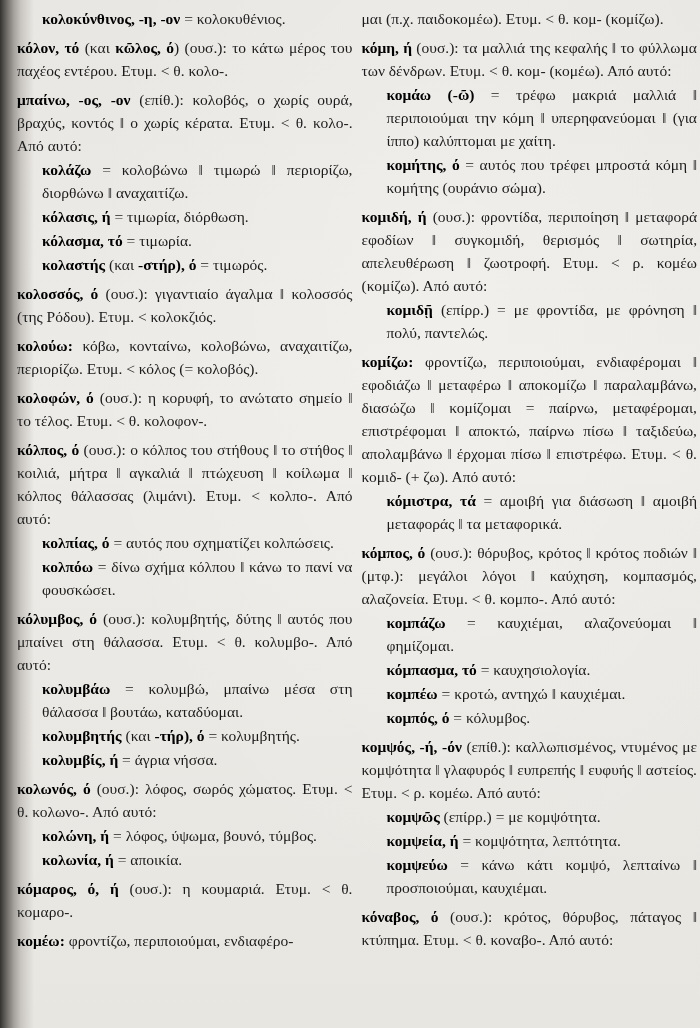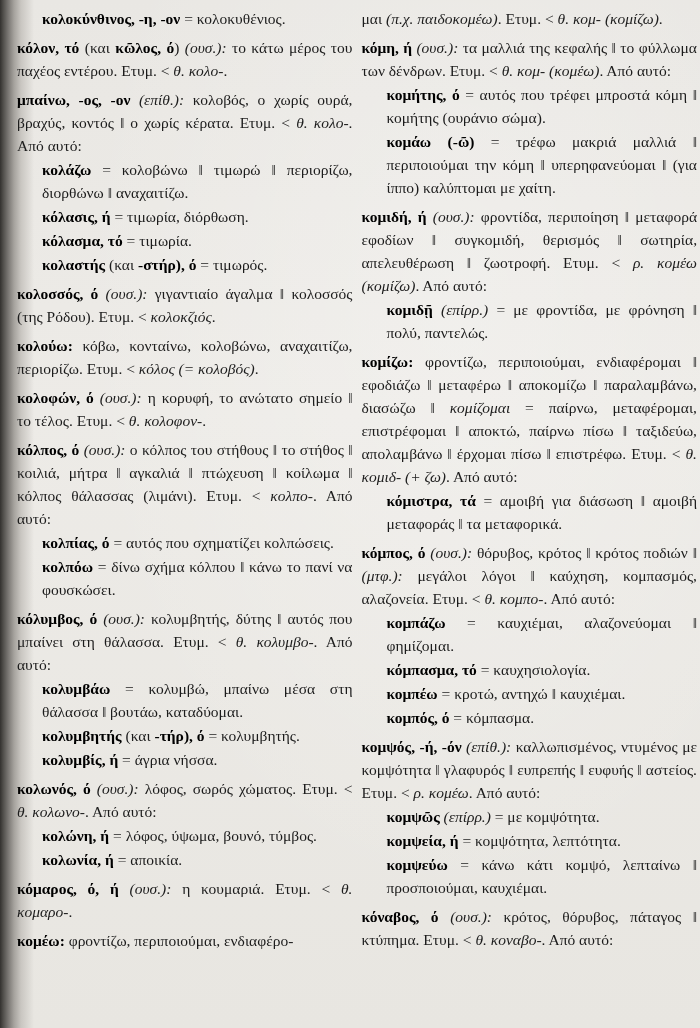--- a/index.html
+++ b/index.html
@@ -41,7 +41,7 @@
   .entry.sub  { margin-left: 25px; margin-top: 1px; }
   .entry:first-child { margin-top: 0; }
   .entry span.b { font-weight: bold; color: #000; }
-  .entry span.i { font-style: italic; }
+  .entry span.i { }
   .entry span.n { }
 </style>
 </head>

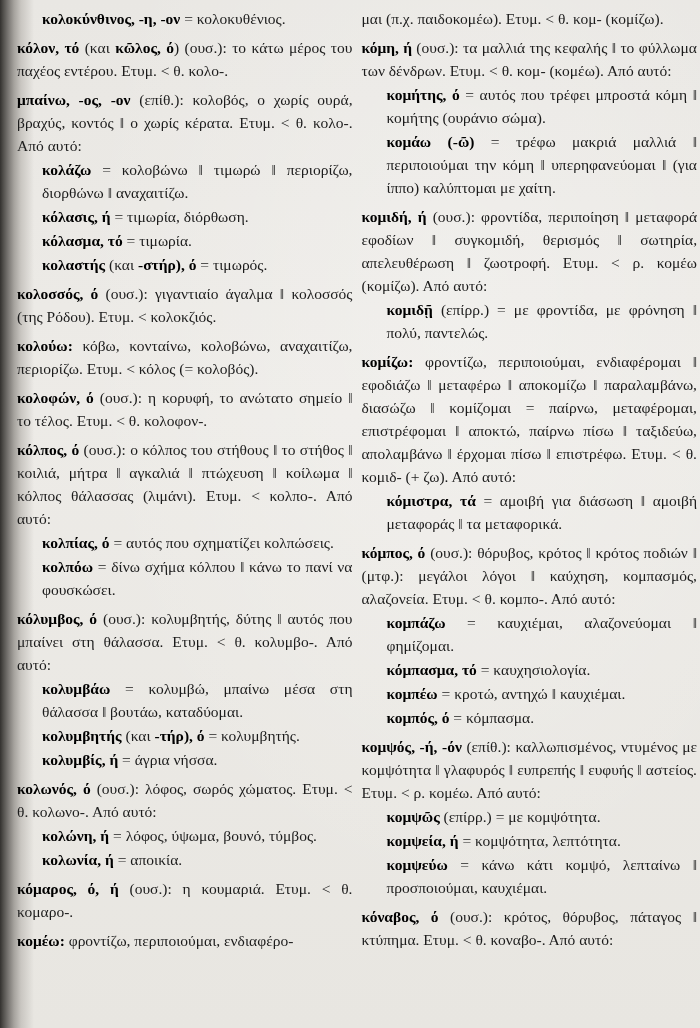--- a/index.html
+++ b/index.html
@@ -77,8 +77,8 @@
     <div class="col" id="col-right">
         <div class="entry main"><span class="n">μαι </span><span class="i">(π.χ. παιδοκομέω)</span><span class="n">. Ετυμ. &lt; </span><span class="i">θ. κομ- (κομίζω)</span><span class="n">.</span></div>
         <div class="entry main"><span class="b">κόμη, ή </span><span class="i">(ουσ.):</span><span class="n"> τα μαλλιά της κεφαλής ‖ το φύλλωμα των δένδρων. Ετυμ. &lt; </span><span class="i">θ. κομ- (κομέω)</span><span class="n">. Από αυτό:</span></div>
+        <div class="entry sub"><span class="b">κομάω (-ῶ)</span><span class="n"> = τρέφω μακριά μαλλιά ‖ περιποιούμαι την κόμη ‖ υπερηφανεύομαι ‖ (για ίππο) καλύπτομαι με χαίτη.</span></div>
         <div class="entry sub"><span class="b">κομήτης, ό</span><span class="n"> = αυτός που τρέφει μπροστά κόμη ‖ κομήτης (ουράνιο σώμα).</span></div>
-        <div class="entry sub"><span class="b">κομάω (-ῶ)</span><span class="n"> = τρέφω μακριά μαλλιά ‖ περιποιούμαι την κόμη ‖ υπερηφανεύομαι ‖ (για ίππο) καλύπτομαι με χαίτη.</span></div>
         <div class="entry main"><span class="b">κομιδή, ή </span><span class="i">(ουσ.):</span><span class="n"> φροντίδα, περιποίηση ‖ μεταφορά εφοδίων ‖ συγκομιδή, θερισμός ‖ σωτηρία, απελευθέρωση ‖ ζωοτροφή. Ετυμ. &lt; </span><span class="i">ρ. κομέω (κομίζω)</span><span class="n">. Από αυτό:</span></div>
         <div class="entry sub"><span class="b">κομιδῇ </span><span class="i">(επίρρ.)</span><span class="n"> = με φροντίδα, με φρόνηση ‖ πολύ, παντελώς.</span></div>
         <div class="entry main"><span class="b">κομίζω:</span><span class="n"> φροντίζω, περιποιούμαι, ενδιαφέρομαι ‖ εφοδιάζω ‖ μεταφέρω ‖ αποκομίζω ‖ παραλαμβάνω, διασώζω ‖ </span><span class="i">κομίζομαι</span><span class="n"> = παίρνω, μεταφέρομαι, επιστρέφομαι ‖ αποκτώ, παίρνω πίσω ‖ ταξιδεύω, απολαμβάνω ‖ έρχομαι πίσω ‖ επιστρέφω. Ετυμ. &lt; </span><span class="i">θ. κομιδ- (+ ζω)</span><span class="n">. Από αυτό:</span></div>

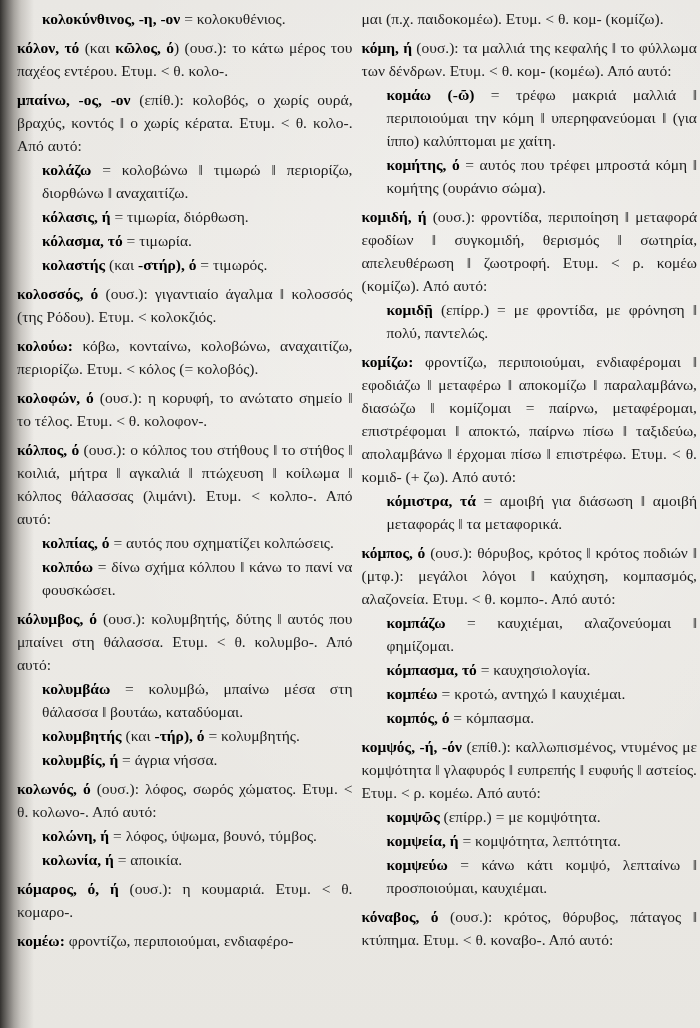--- a/index.html
+++ b/index.html
@@ -87,7 +87,7 @@
         <div class="entry sub"><span class="b">κομπάζω</span><span class="n"> = καυχιέμαι, αλαζονεύομαι ‖ φημίζομαι.</span></div>
         <div class="entry sub"><span class="b">κόμπασμα, τό</span><span class="n"> = καυχησιολογία.</span></div>
         <div class="entry sub"><span class="b">κομπέω</span><span class="n"> = κροτώ, αντηχώ ‖ καυχιέμαι.</span></div>
-        <div class="entry sub"><span class="b">κομπός, ό</span><span class="n"> = κόμπασμα.</span></div>
+        <div class="entry sub"><span class="b">κομπός, ό</span><span class="n"> = κόλυμβος.</span></div>
         <div class="entry main"><span class="b">κομψός, -ή, -όν </span><span class="i">(επίθ.):</span><span class="n"> καλλωπισμένος, ντυμένος με κομψότητα ‖ γλαφυρός ‖ ευπρεπής ‖ ευφυής ‖ αστείος. Ετυμ. &lt; </span><span class="i">ρ. κομέω</span><span class="n">. Από αυτό:</span></div>
         <div class="entry sub"><span class="b">κομψῶς </span><span class="i">(επίρρ.)</span><span class="n"> = με κομψότητα.</span></div>
         <div class="entry sub"><span class="b">κομψεία, ή</span><span class="n"> = κομψότητα, λεπτότητα.</span></div>

